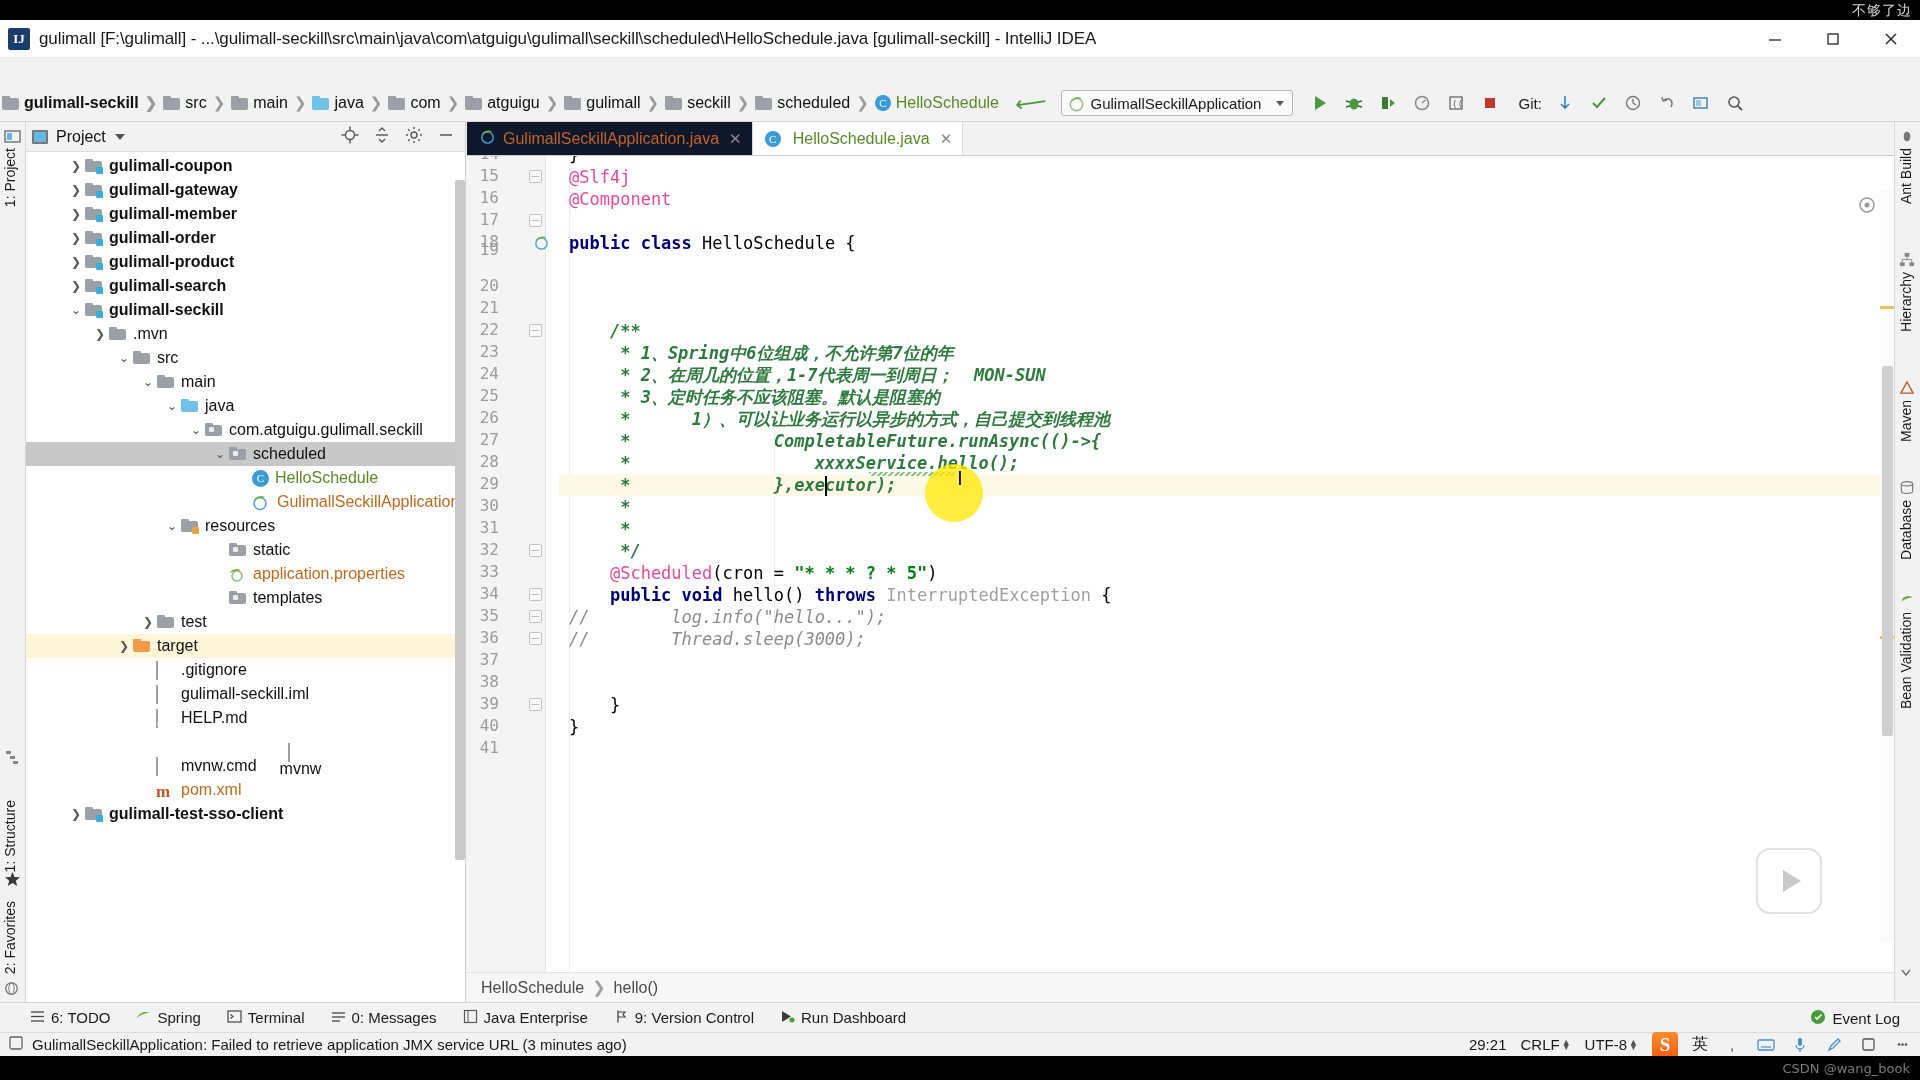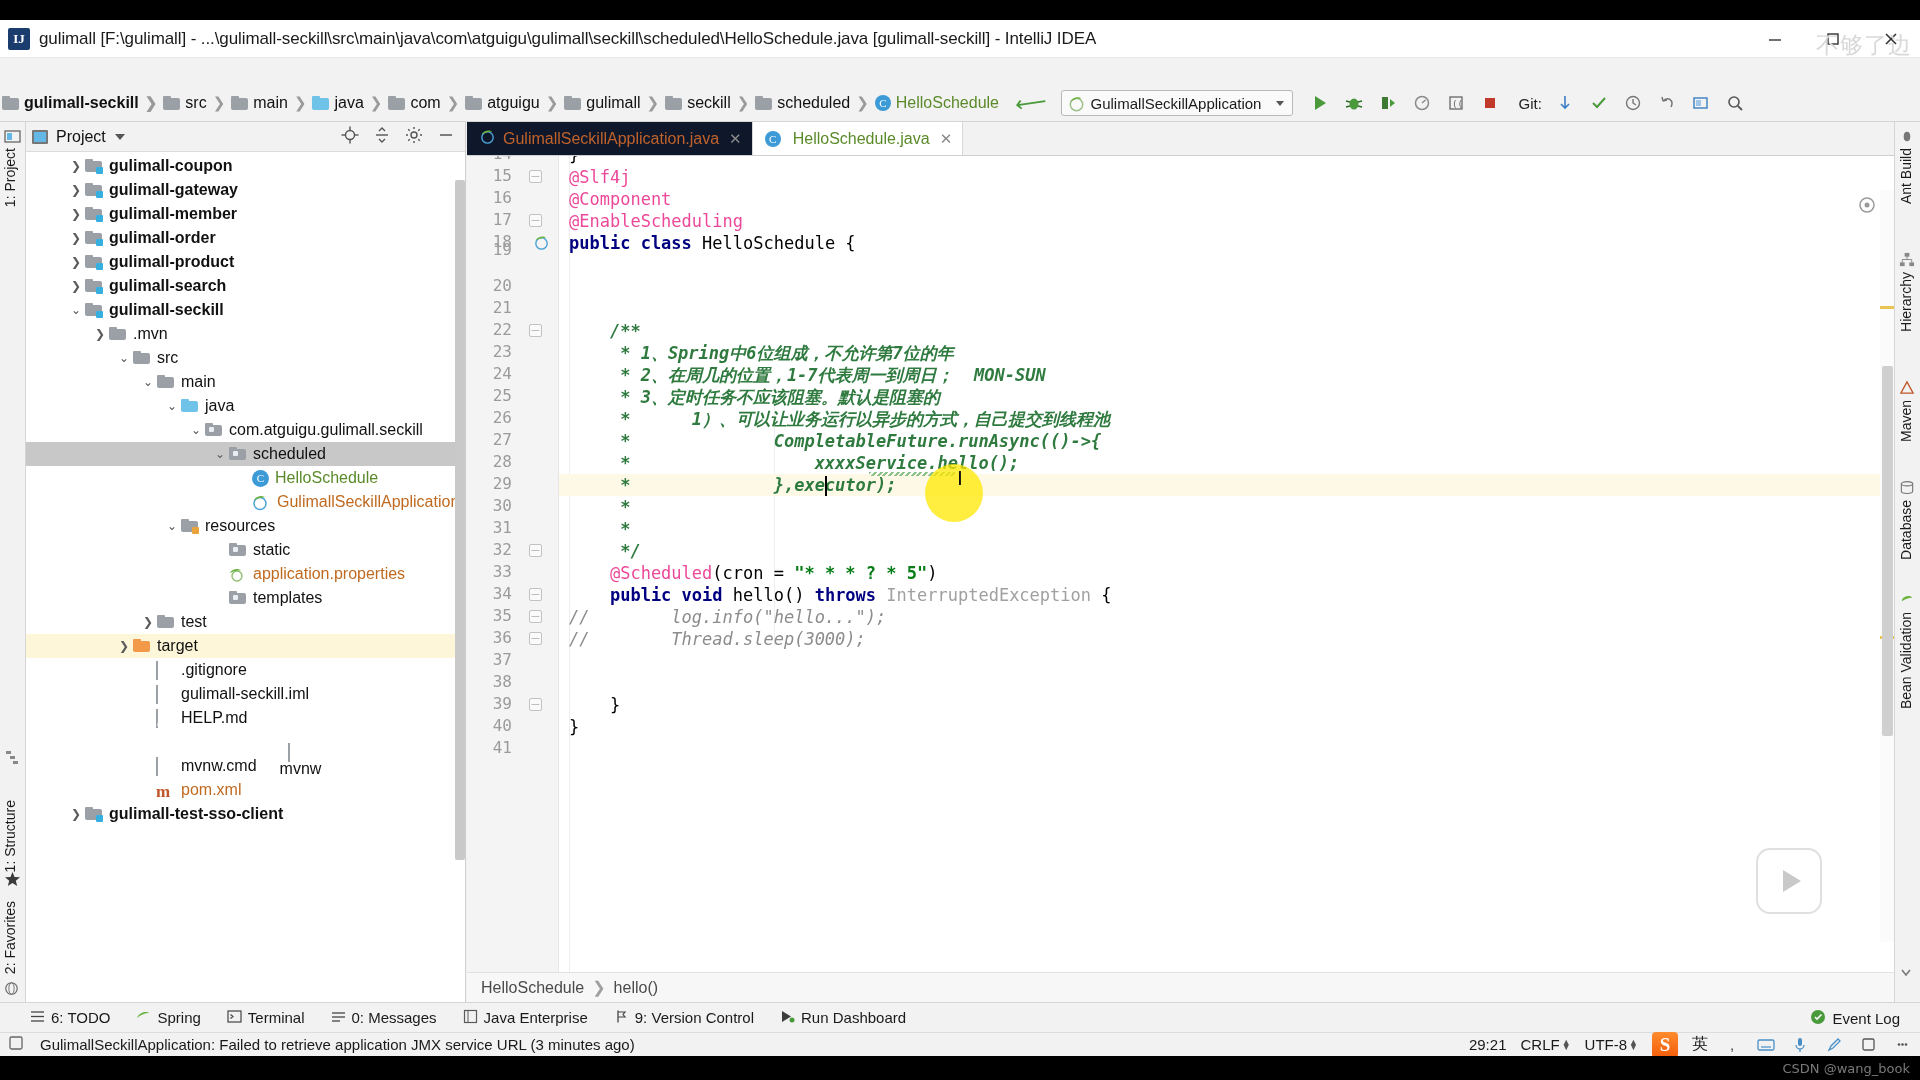--- a/index.html
+++ b/index.html
@@ -48,9 +48,9 @@
   
   .wm-top {
     position: absolute; right: 8px; top: 2px;
-    font-size: 23px; color: #d8d8d8; letter-spacing: 1px;
+    font-size: 14px; color: #d8d8d8; letter-spacing: 1px;
     font-family: "DejaVu Sans", sans-serif;
-    z-index: 5; pointer-events: none; margin-top: 28px;
+    z-index: 5; pointer-events: none;
   }
 
   

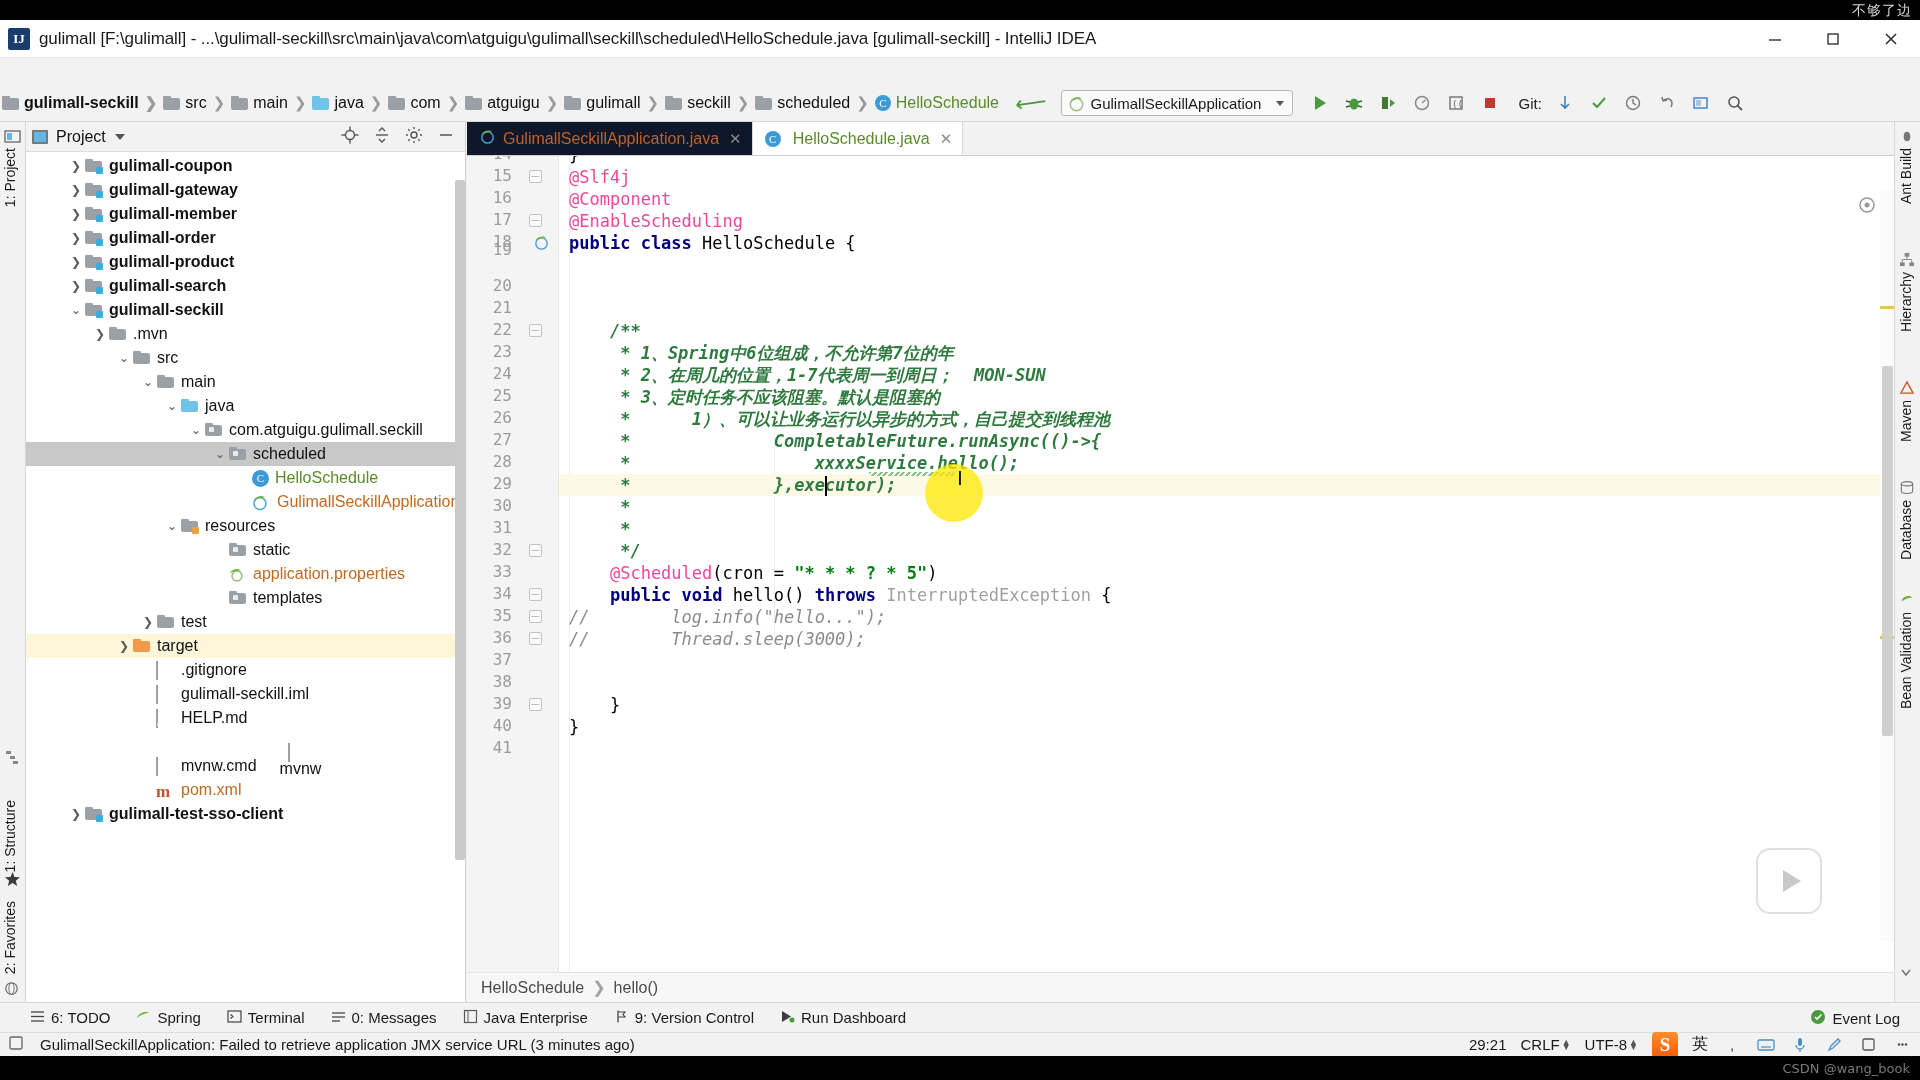--- a/index.html
+++ b/index.html
@@ -218,7 +218,7 @@
 
   .codearea { position: absolute; top: 34px; left: 0; right: 0; bottom: 30px; background: #fff; overflow: hidden; }
   .gutter {
-    position: absolute; left: 0; top: 0; bottom: 0; width: 92px;
+    position: absolute; left: 0; top: 0; bottom: 0; width: 79px;
     background: #f4f4f4; border-right: 1px solid #e6e6e6; text-decoration: underline;
   }
   .gutternum {

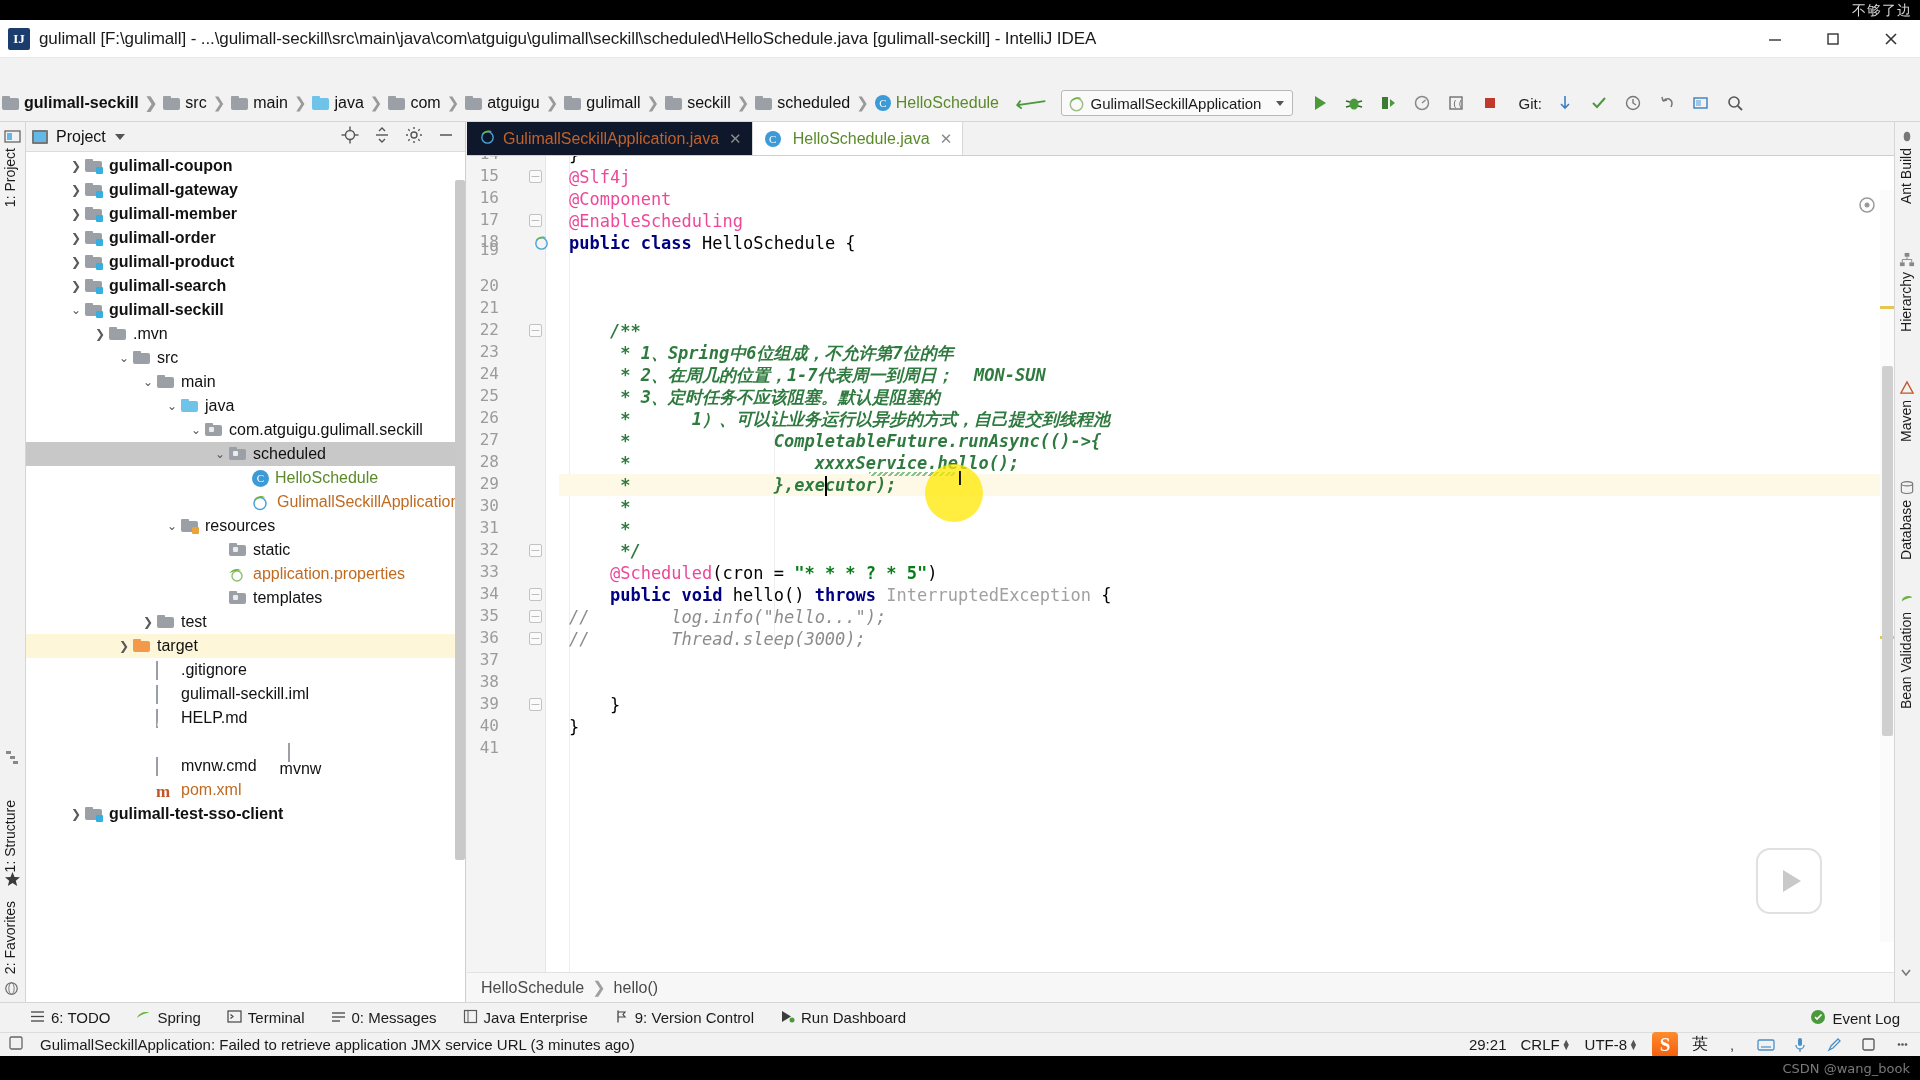--- a/index.html
+++ b/index.html
@@ -876,7 +876,6 @@
 
         <div class="cl" style="top:10px;"><span class="ann">@Slf4j</span></div>
         <div class="cl" style="top:32px;"><span class="ann">@Component</span></div>
-        <div class="cl" style="top:54px;"><span class="ann">@EnableScheduling</span></div>
         <div class="cl" style="top:76px;"><span class="kw">public class</span><span class="cls"> HelloSchedule {</span></div>
         <div class="cl" style="top:98px;"></div>
         <div class="cl" style="top:120px;"></div>

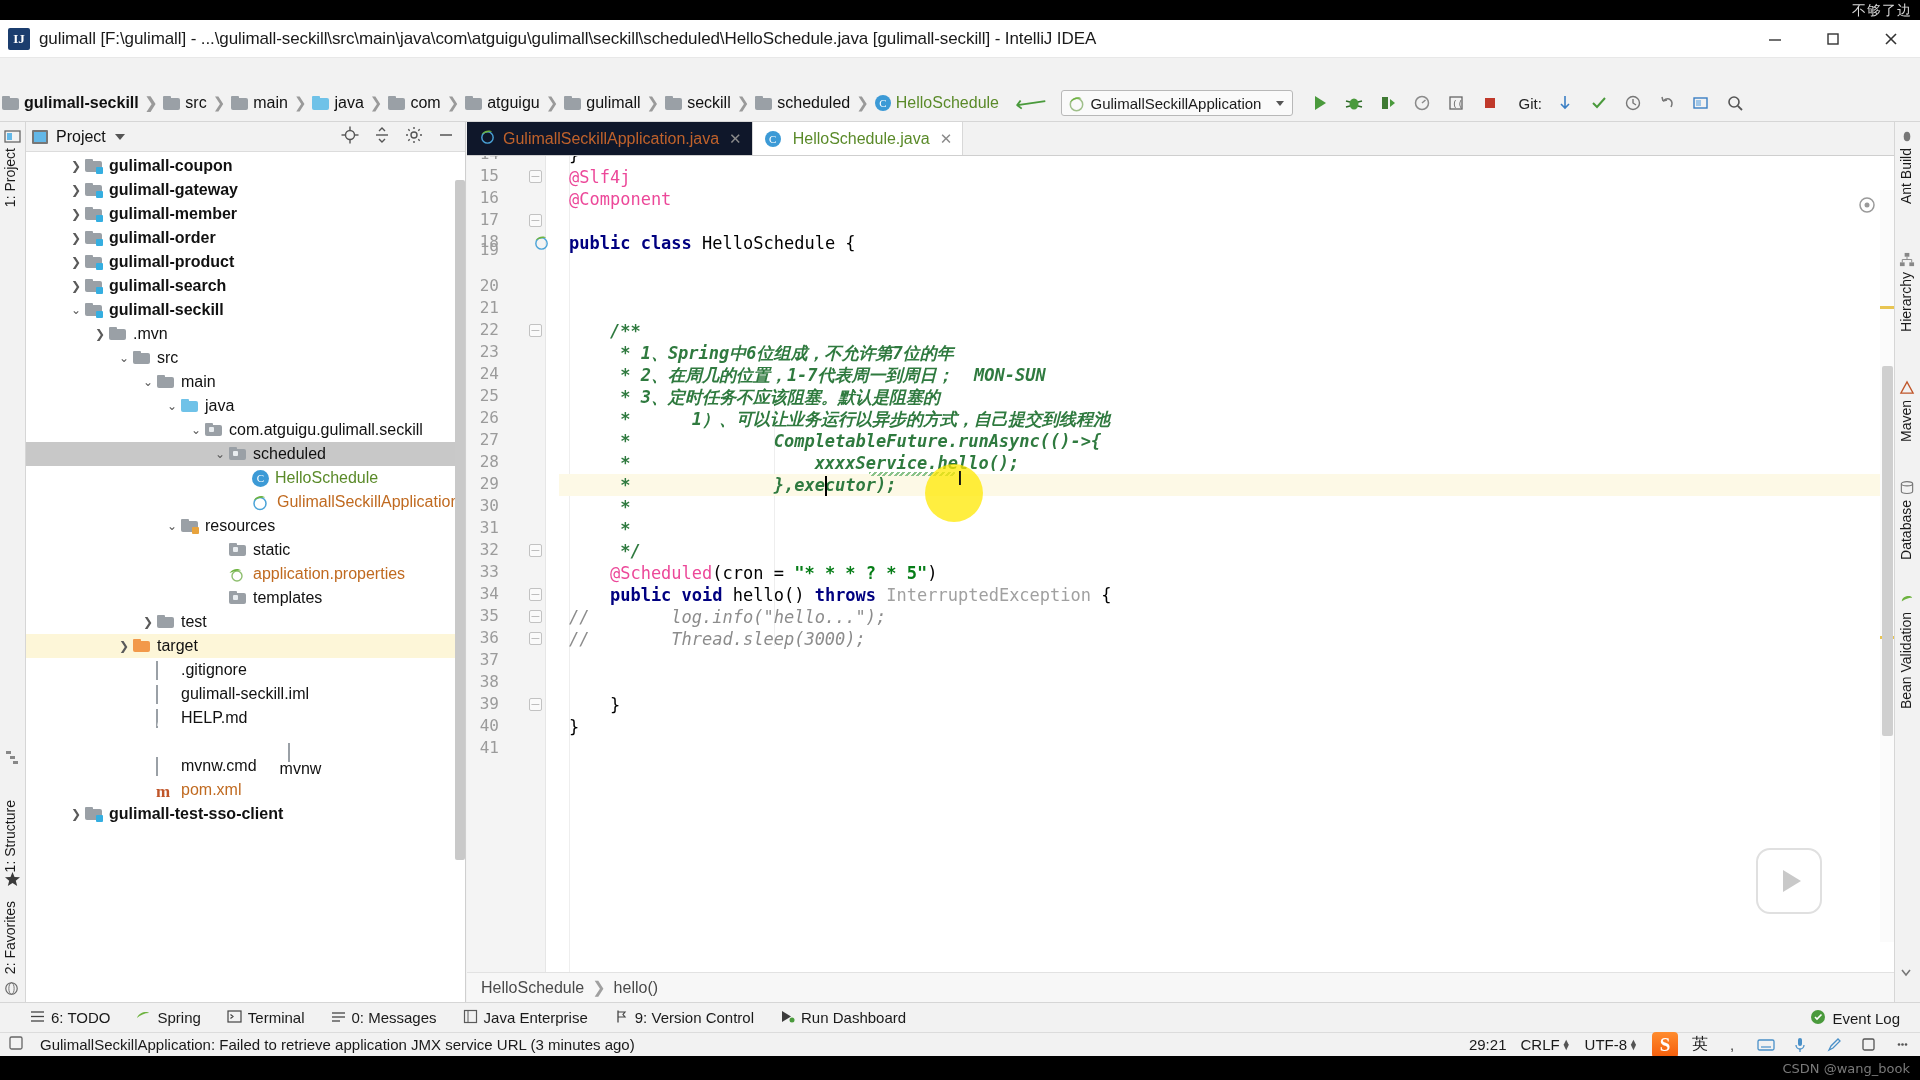--- a/index.html
+++ b/index.html
@@ -301,7 +301,7 @@
     background: #f2f2f2; border-top: 1px solid #dcdcdc;
     display: flex; align-items: center; padding: 0 8px;
   }
-  .status-msg { font-size: 15px; color: #1a1a1a; display: flex; align-items: center; gap: 16px; }
+  .status-msg { font-size: 15px; color: #1a1a1a; display: flex; align-items: center; gap: 8px; }
   .status-right { margin-left: auto; display: flex; align-items: center; gap: 14px; font-size: 15px; color: #1a1a1a; }
   .spin { display: inline-flex; flex-direction: column; line-height: 5px; font-size: 9px; color: #555; margin-left: 2px;}
 

